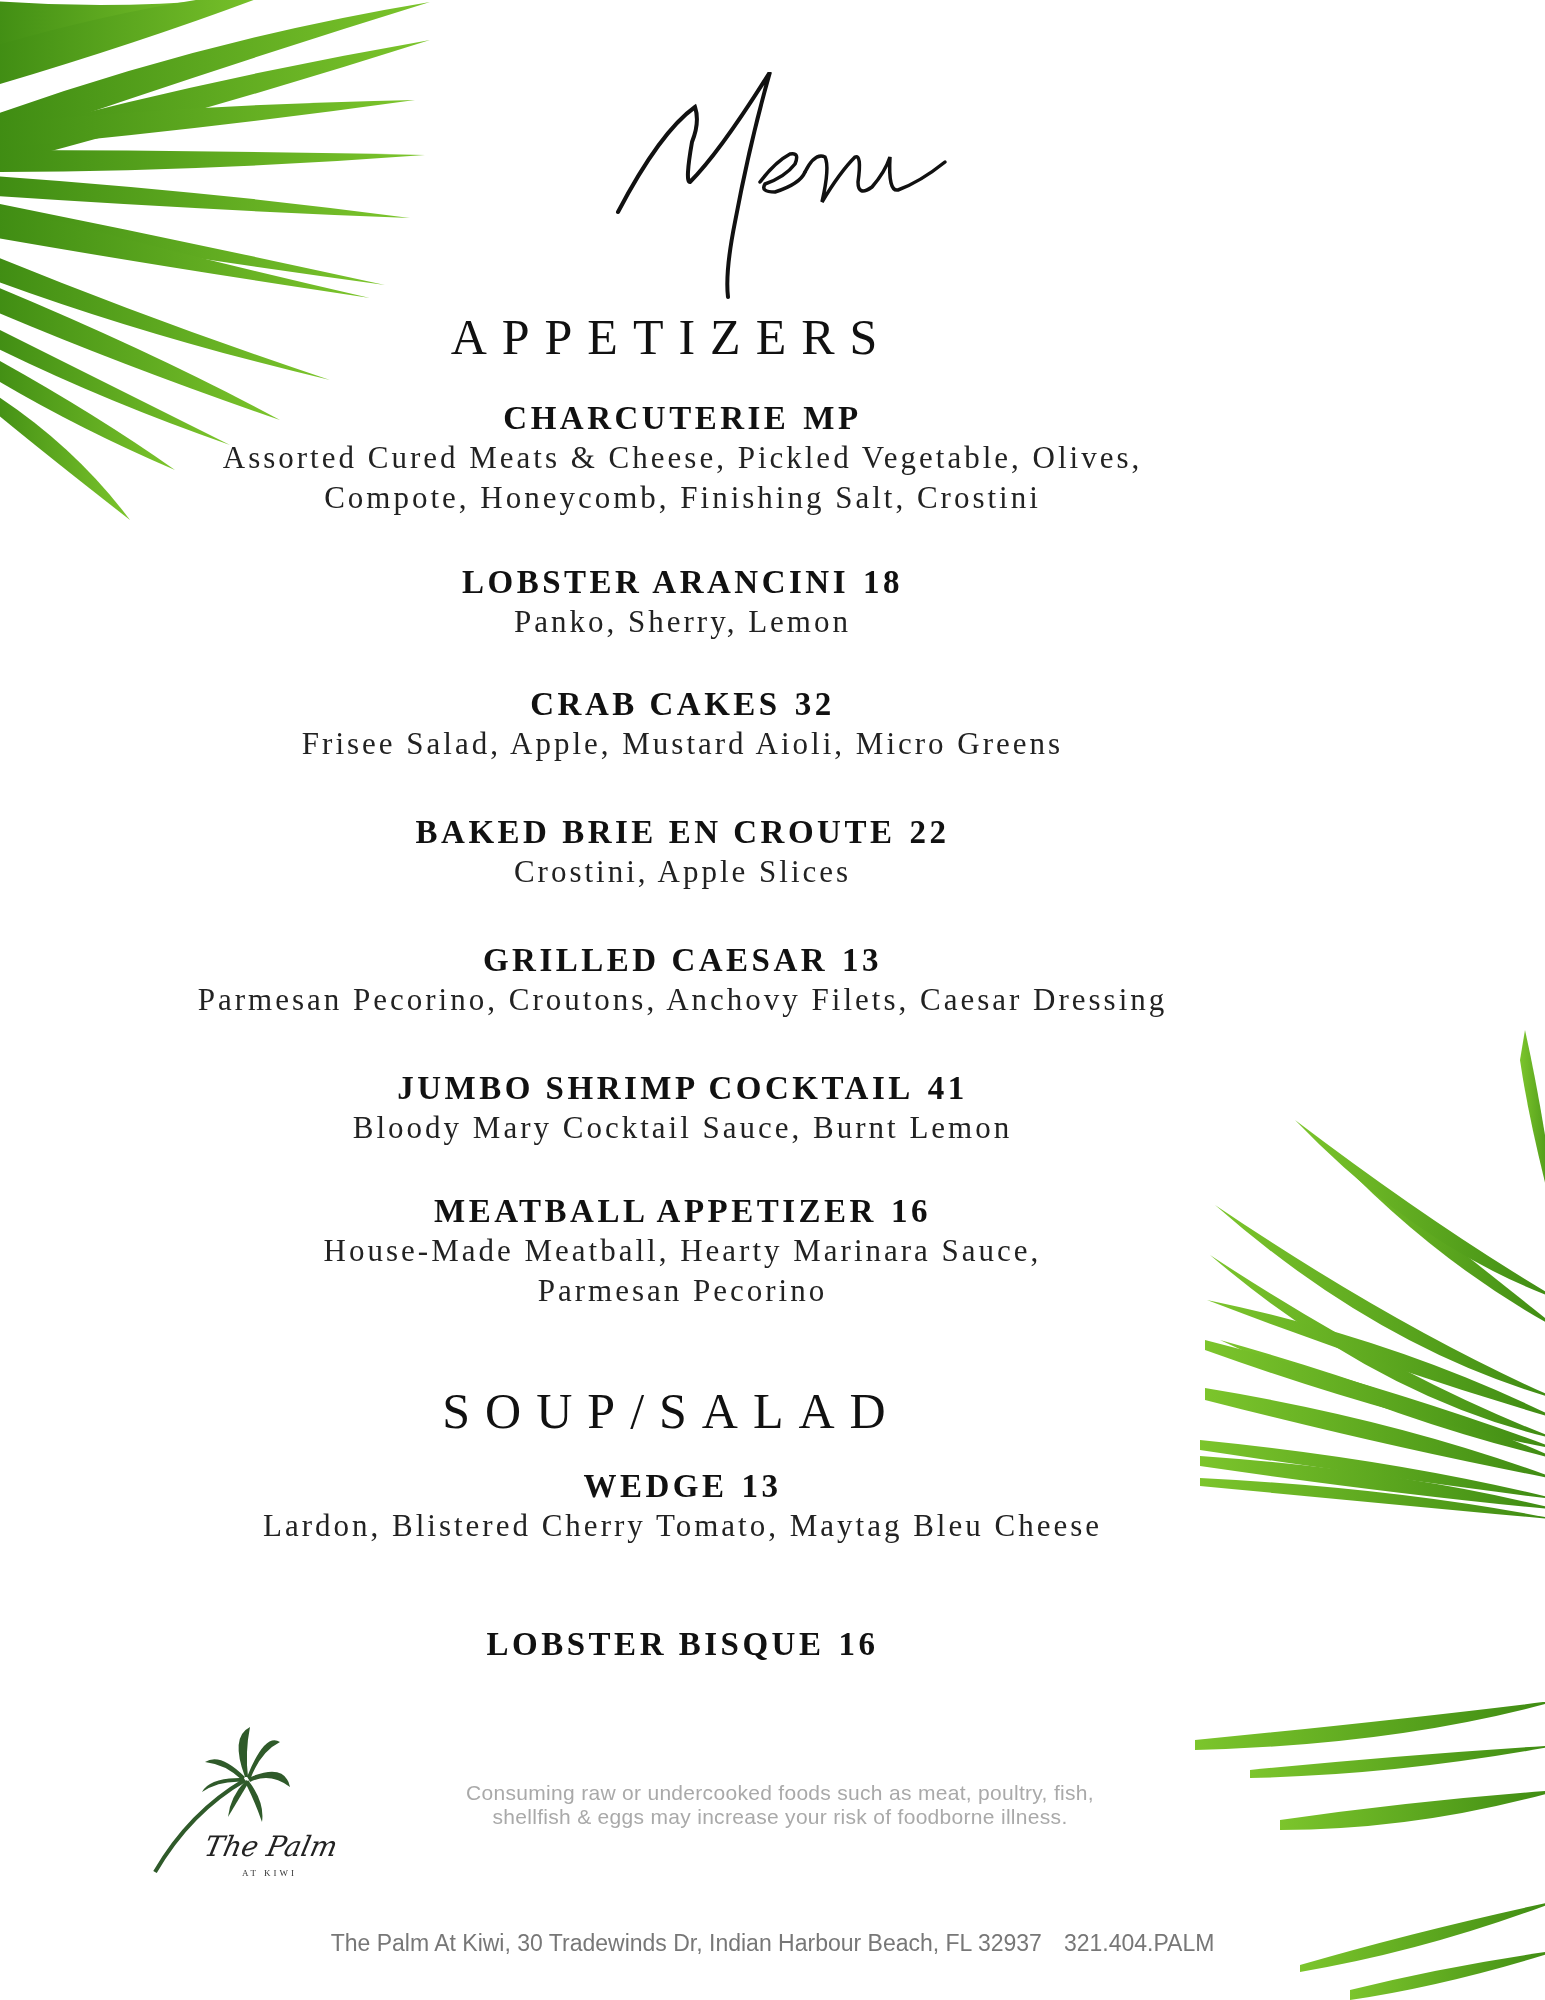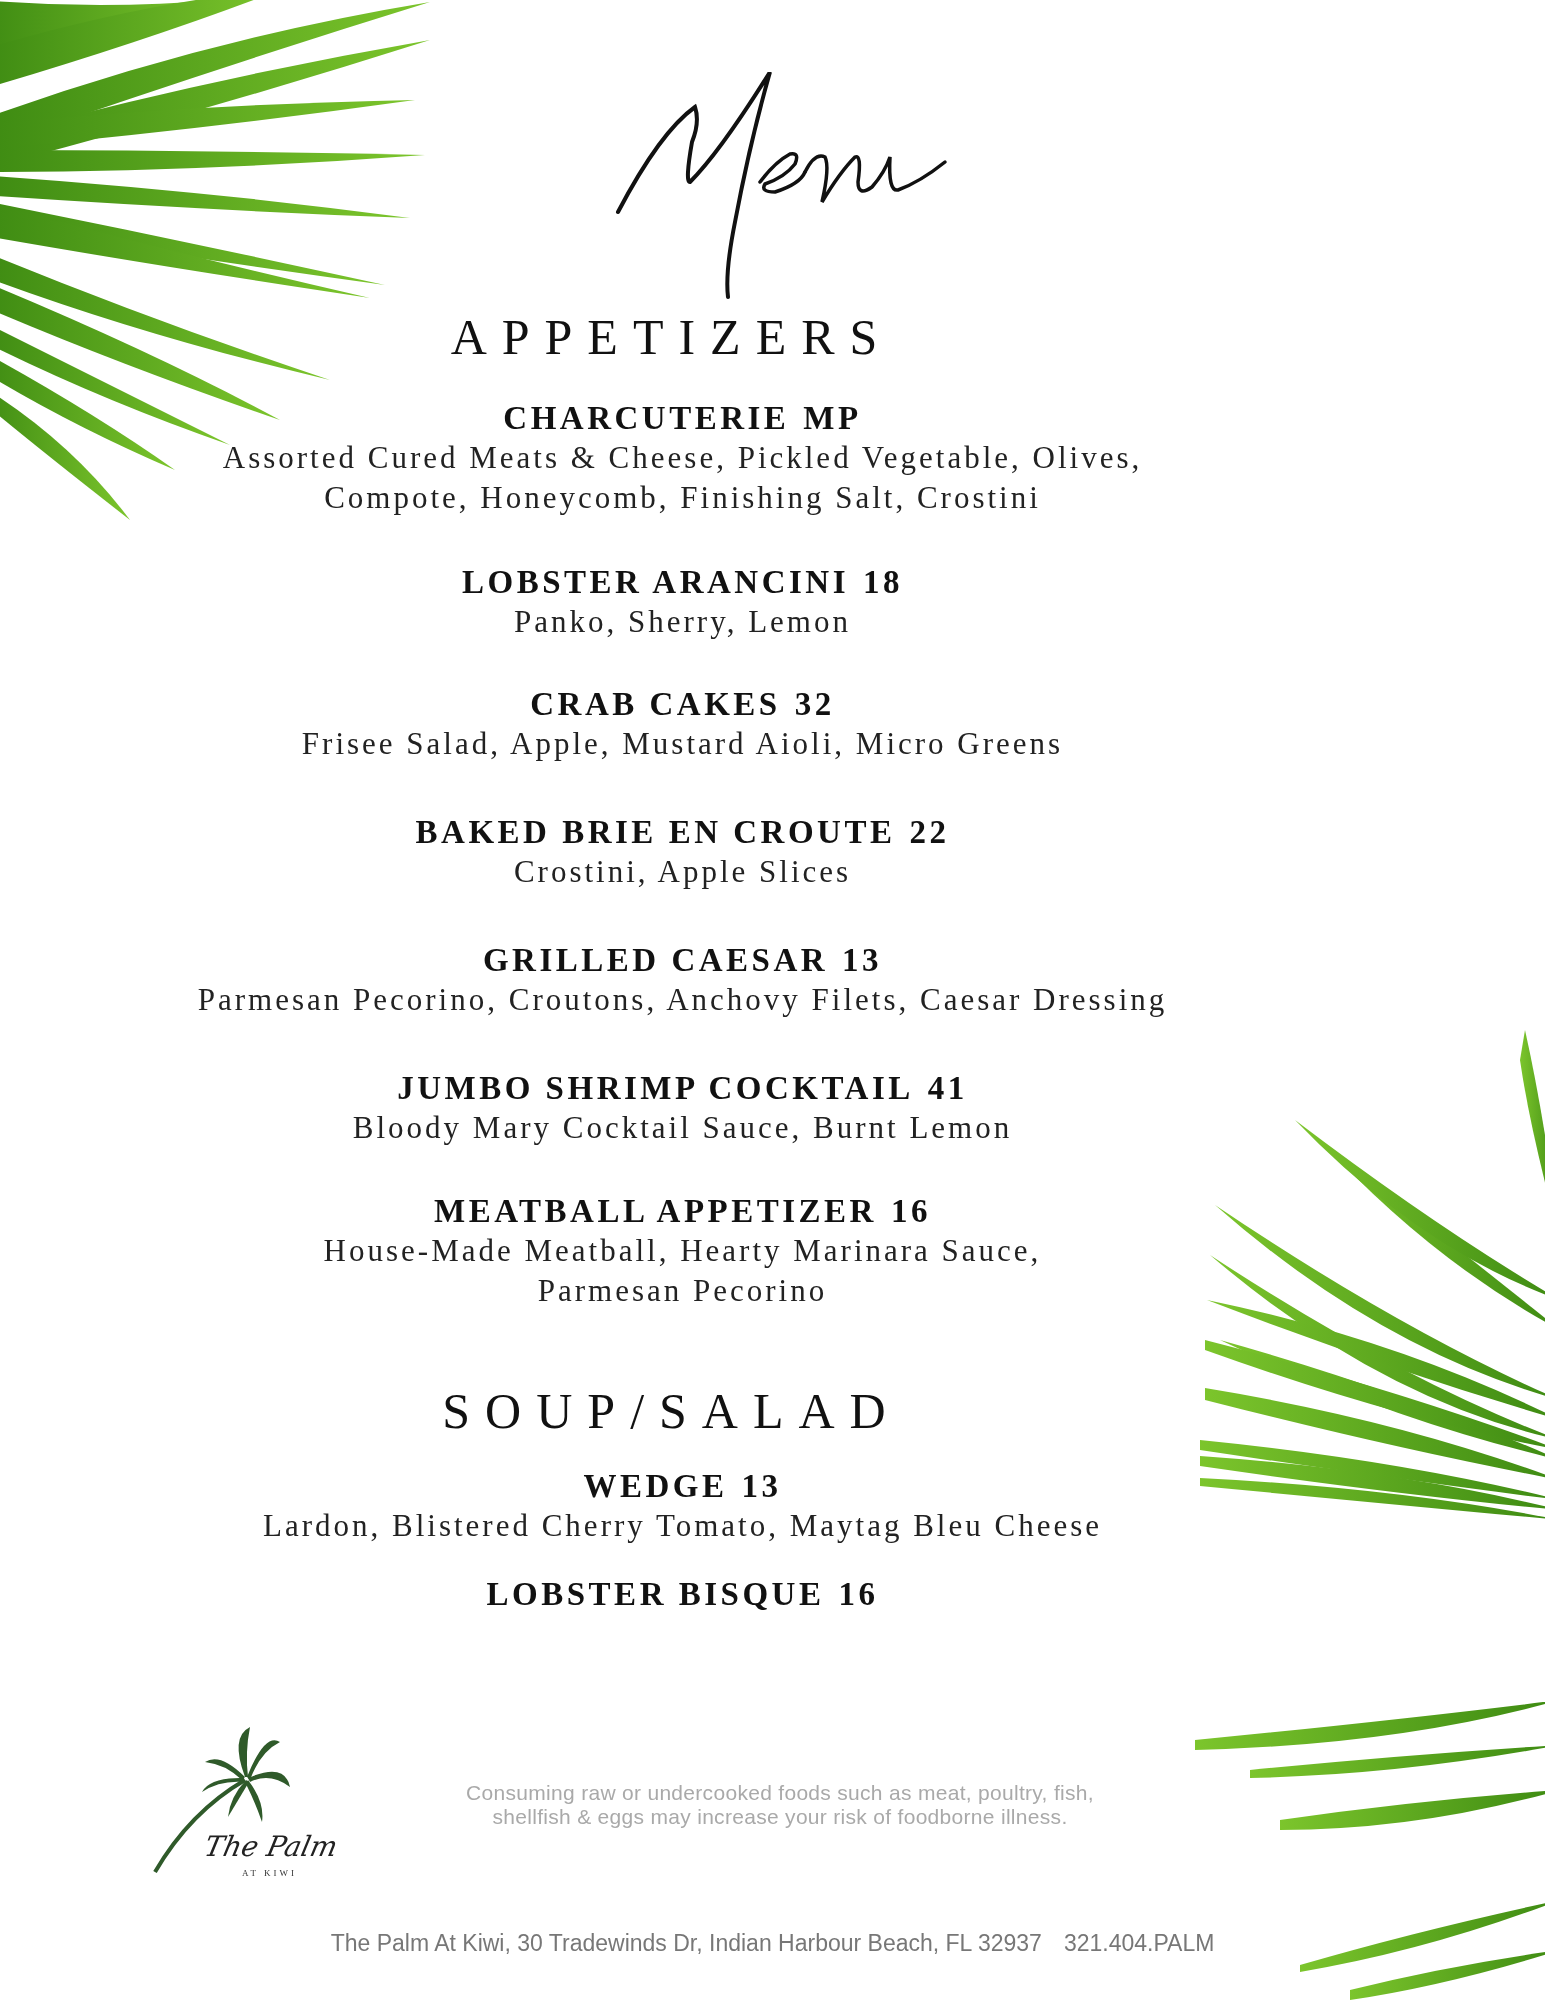--- a/index.html
+++ b/index.html
@@ -153,7 +153,7 @@
   <div class="item-desc">Lardon, Blistered Cherry Tomato, Maytag Bleu Cheese</div>
 </div>
 
-<div class="item" style="top:1574px">
+<div class="item" style="top:1624px">
   <div class="item-name"><span>LOBSTER BISQUE</span><span class="item-price">16</span></div>
 </div>
 

